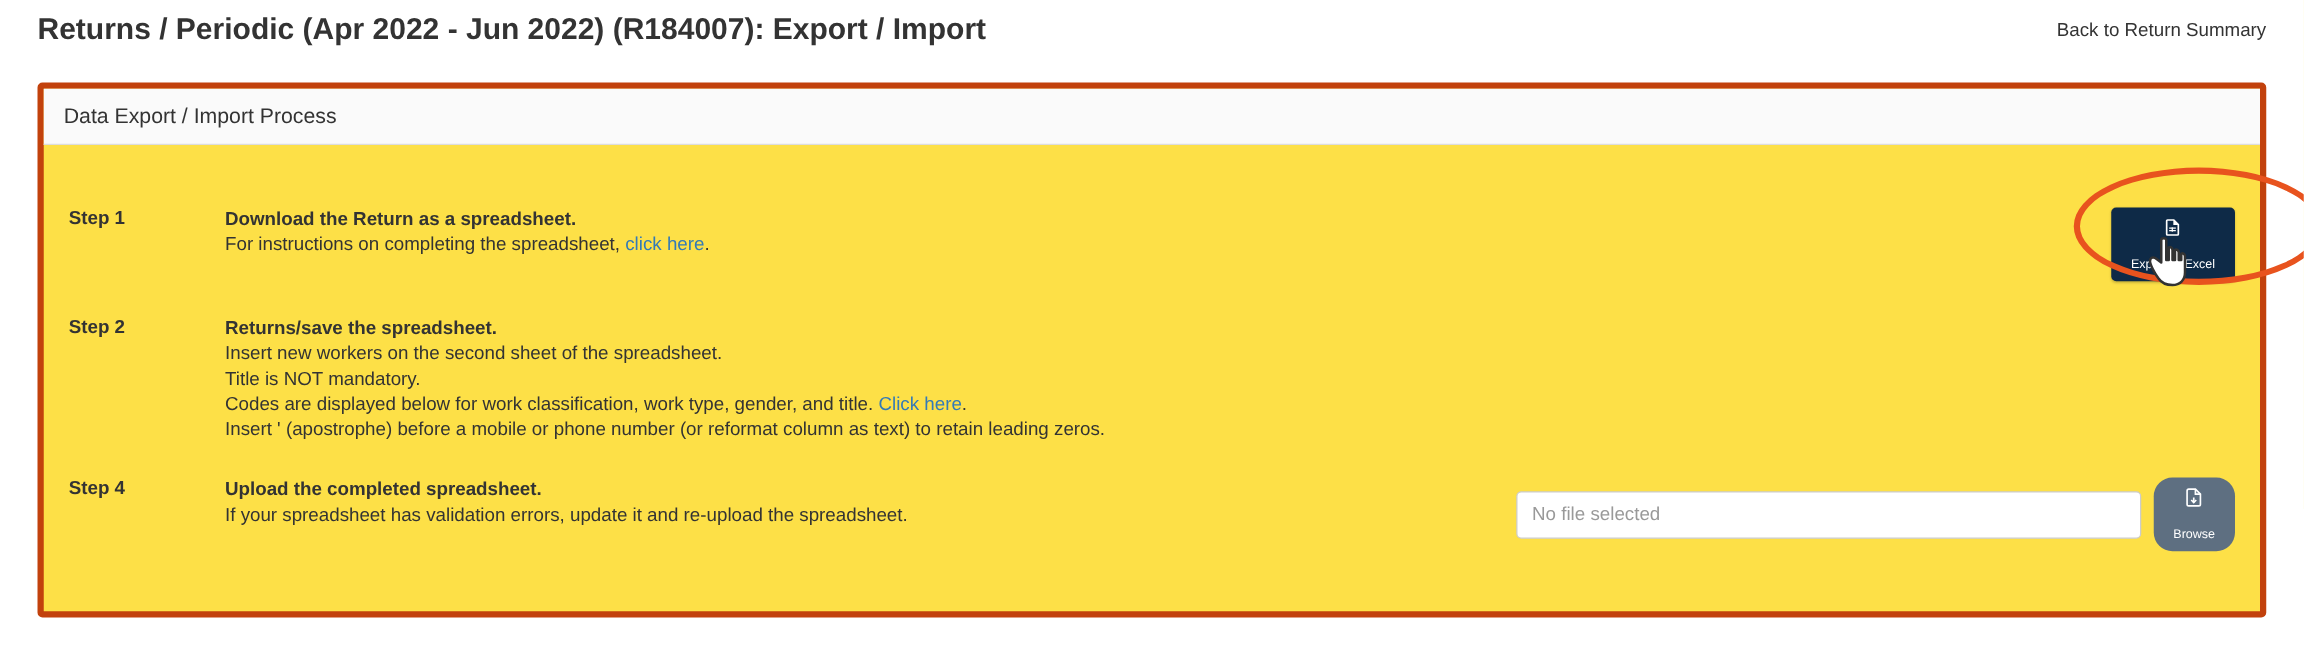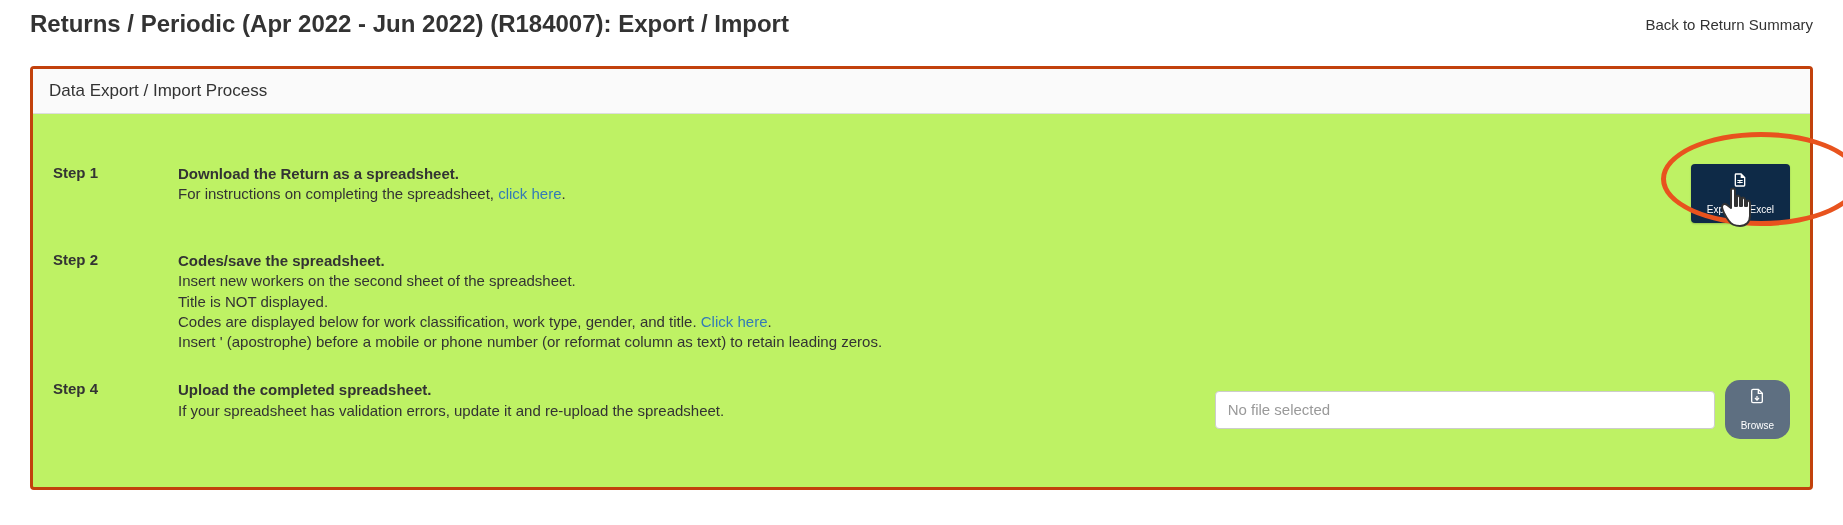--- a/index.html
+++ b/index.html
@@ -31,9 +31,9 @@
     cursor: pointer;
   }
   .panel {
-    border: 3px solid #c2410c;
+    border: 5px solid #c2410c;
     border-radius: 4px;
-    background: #bef264;
+    background: #fde047;
   }
   .panel-header {
     padding: 12px 16px;

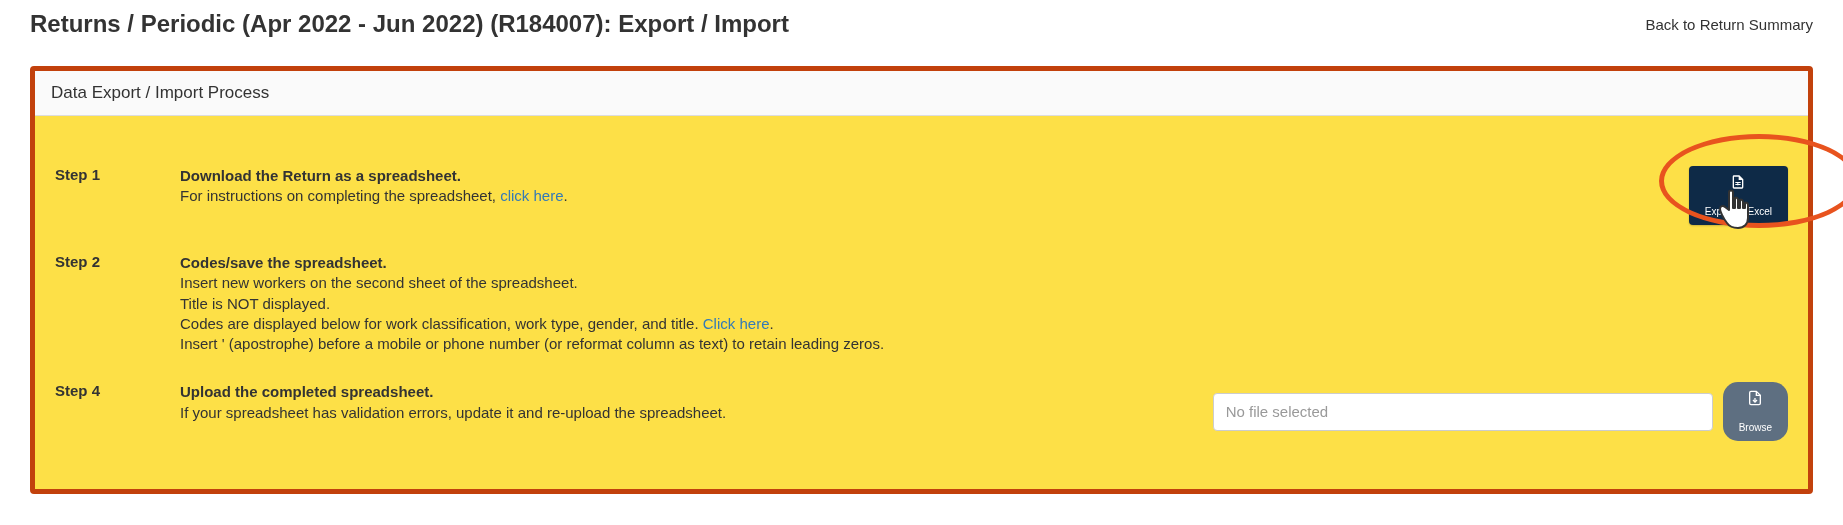--- a/index.html
+++ b/index.html
@@ -186,7 +186,7 @@
       <div class="step-row">
         <div class="step-label">Step 2</div>
         <div class="step-content">
-          <span class="bold">Codes/save the spreadsheet.</span><br>
+          <span class="bold">Returns/save the spreadsheet.</span><br>
           <span>Insert new workers on the second sheet of the spreadsheet.</span><br>
           <span>Title is NOT displayed.</span><br>
           <span>Codes are displayed below for work classification, work type, gender, and title. </span><span class="link">Click here</span><span>.</span><br>

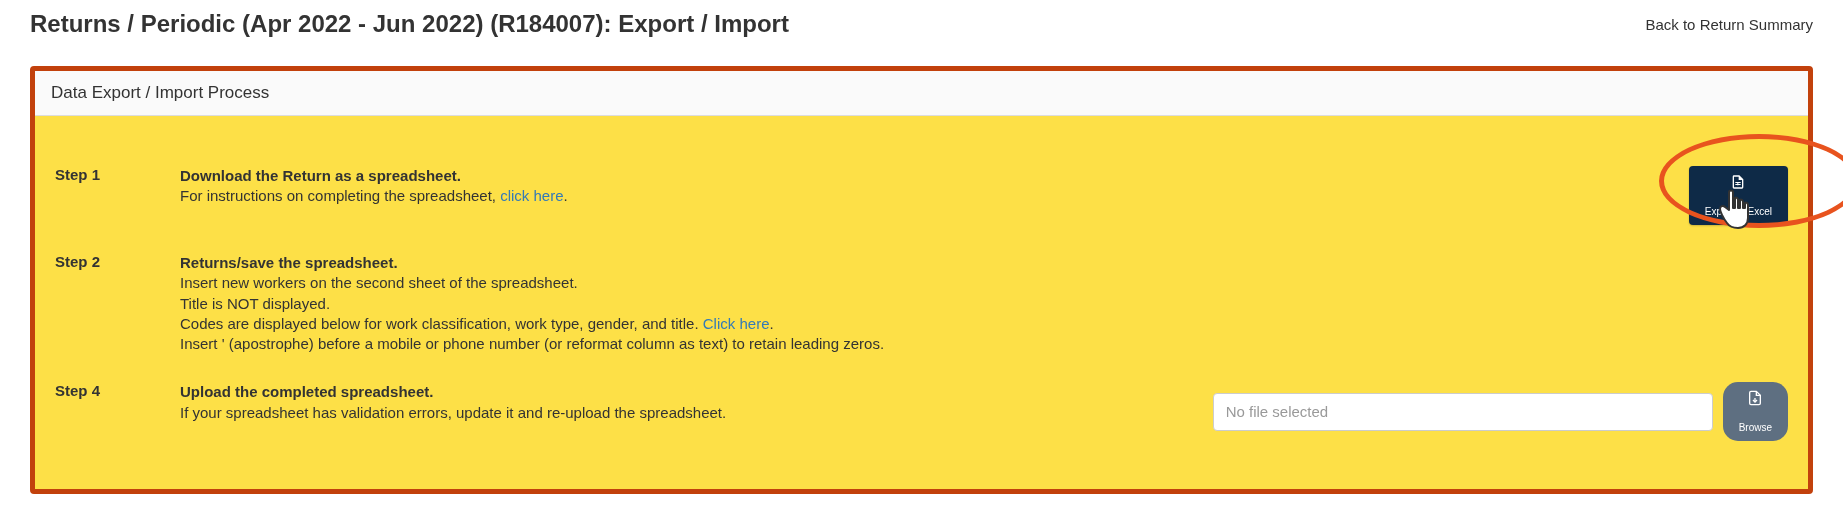--- a/index.html
+++ b/index.html
@@ -188,7 +188,7 @@
         <div class="step-content">
           <span class="bold">Returns/save the spreadsheet.</span><br>
           <span>Insert new workers on the second sheet of the spreadsheet.</span><br>
-          <span>Title is NOT displayed.</span><br>
+          <span>Title is NOT mandatory.</span><br>
           <span>Codes are displayed below for work classification, work type, gender, and title. </span><span class="link">Click here</span><span>.</span><br>
           <span>Insert ' (apostrophe) before a mobile or phone number (or reformat column as text) to retain leading zeros.</span>
         </div>

